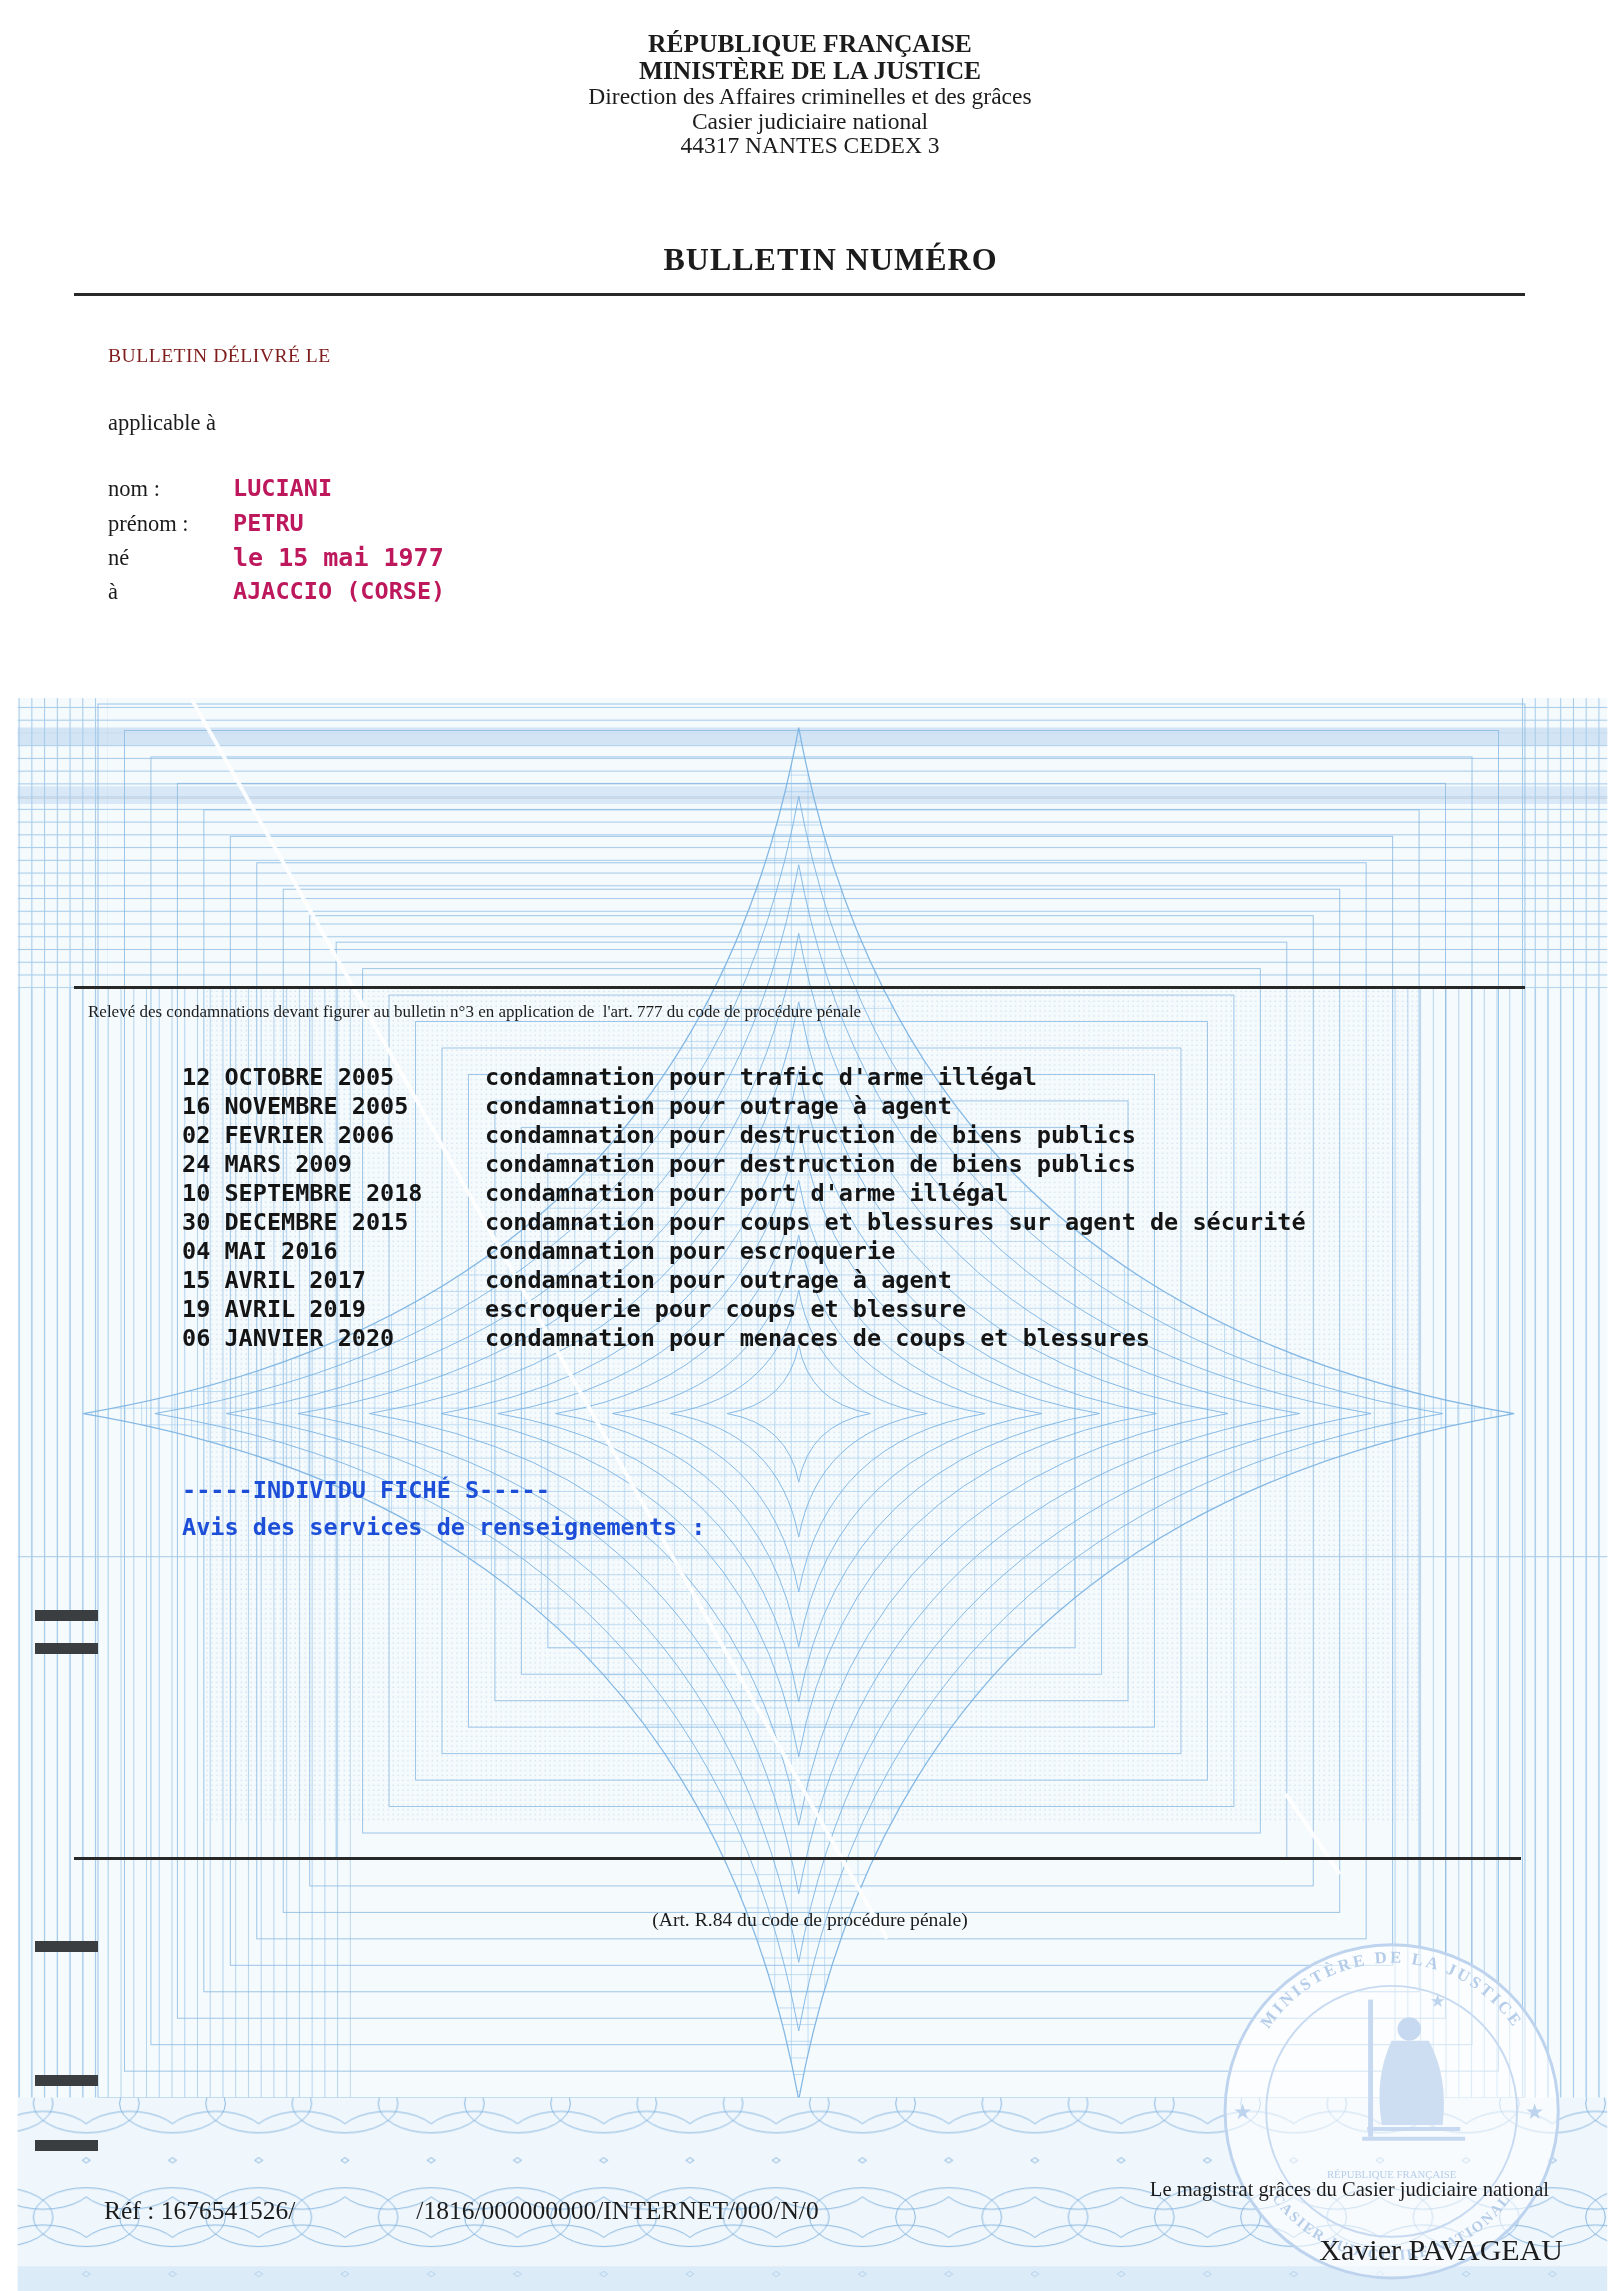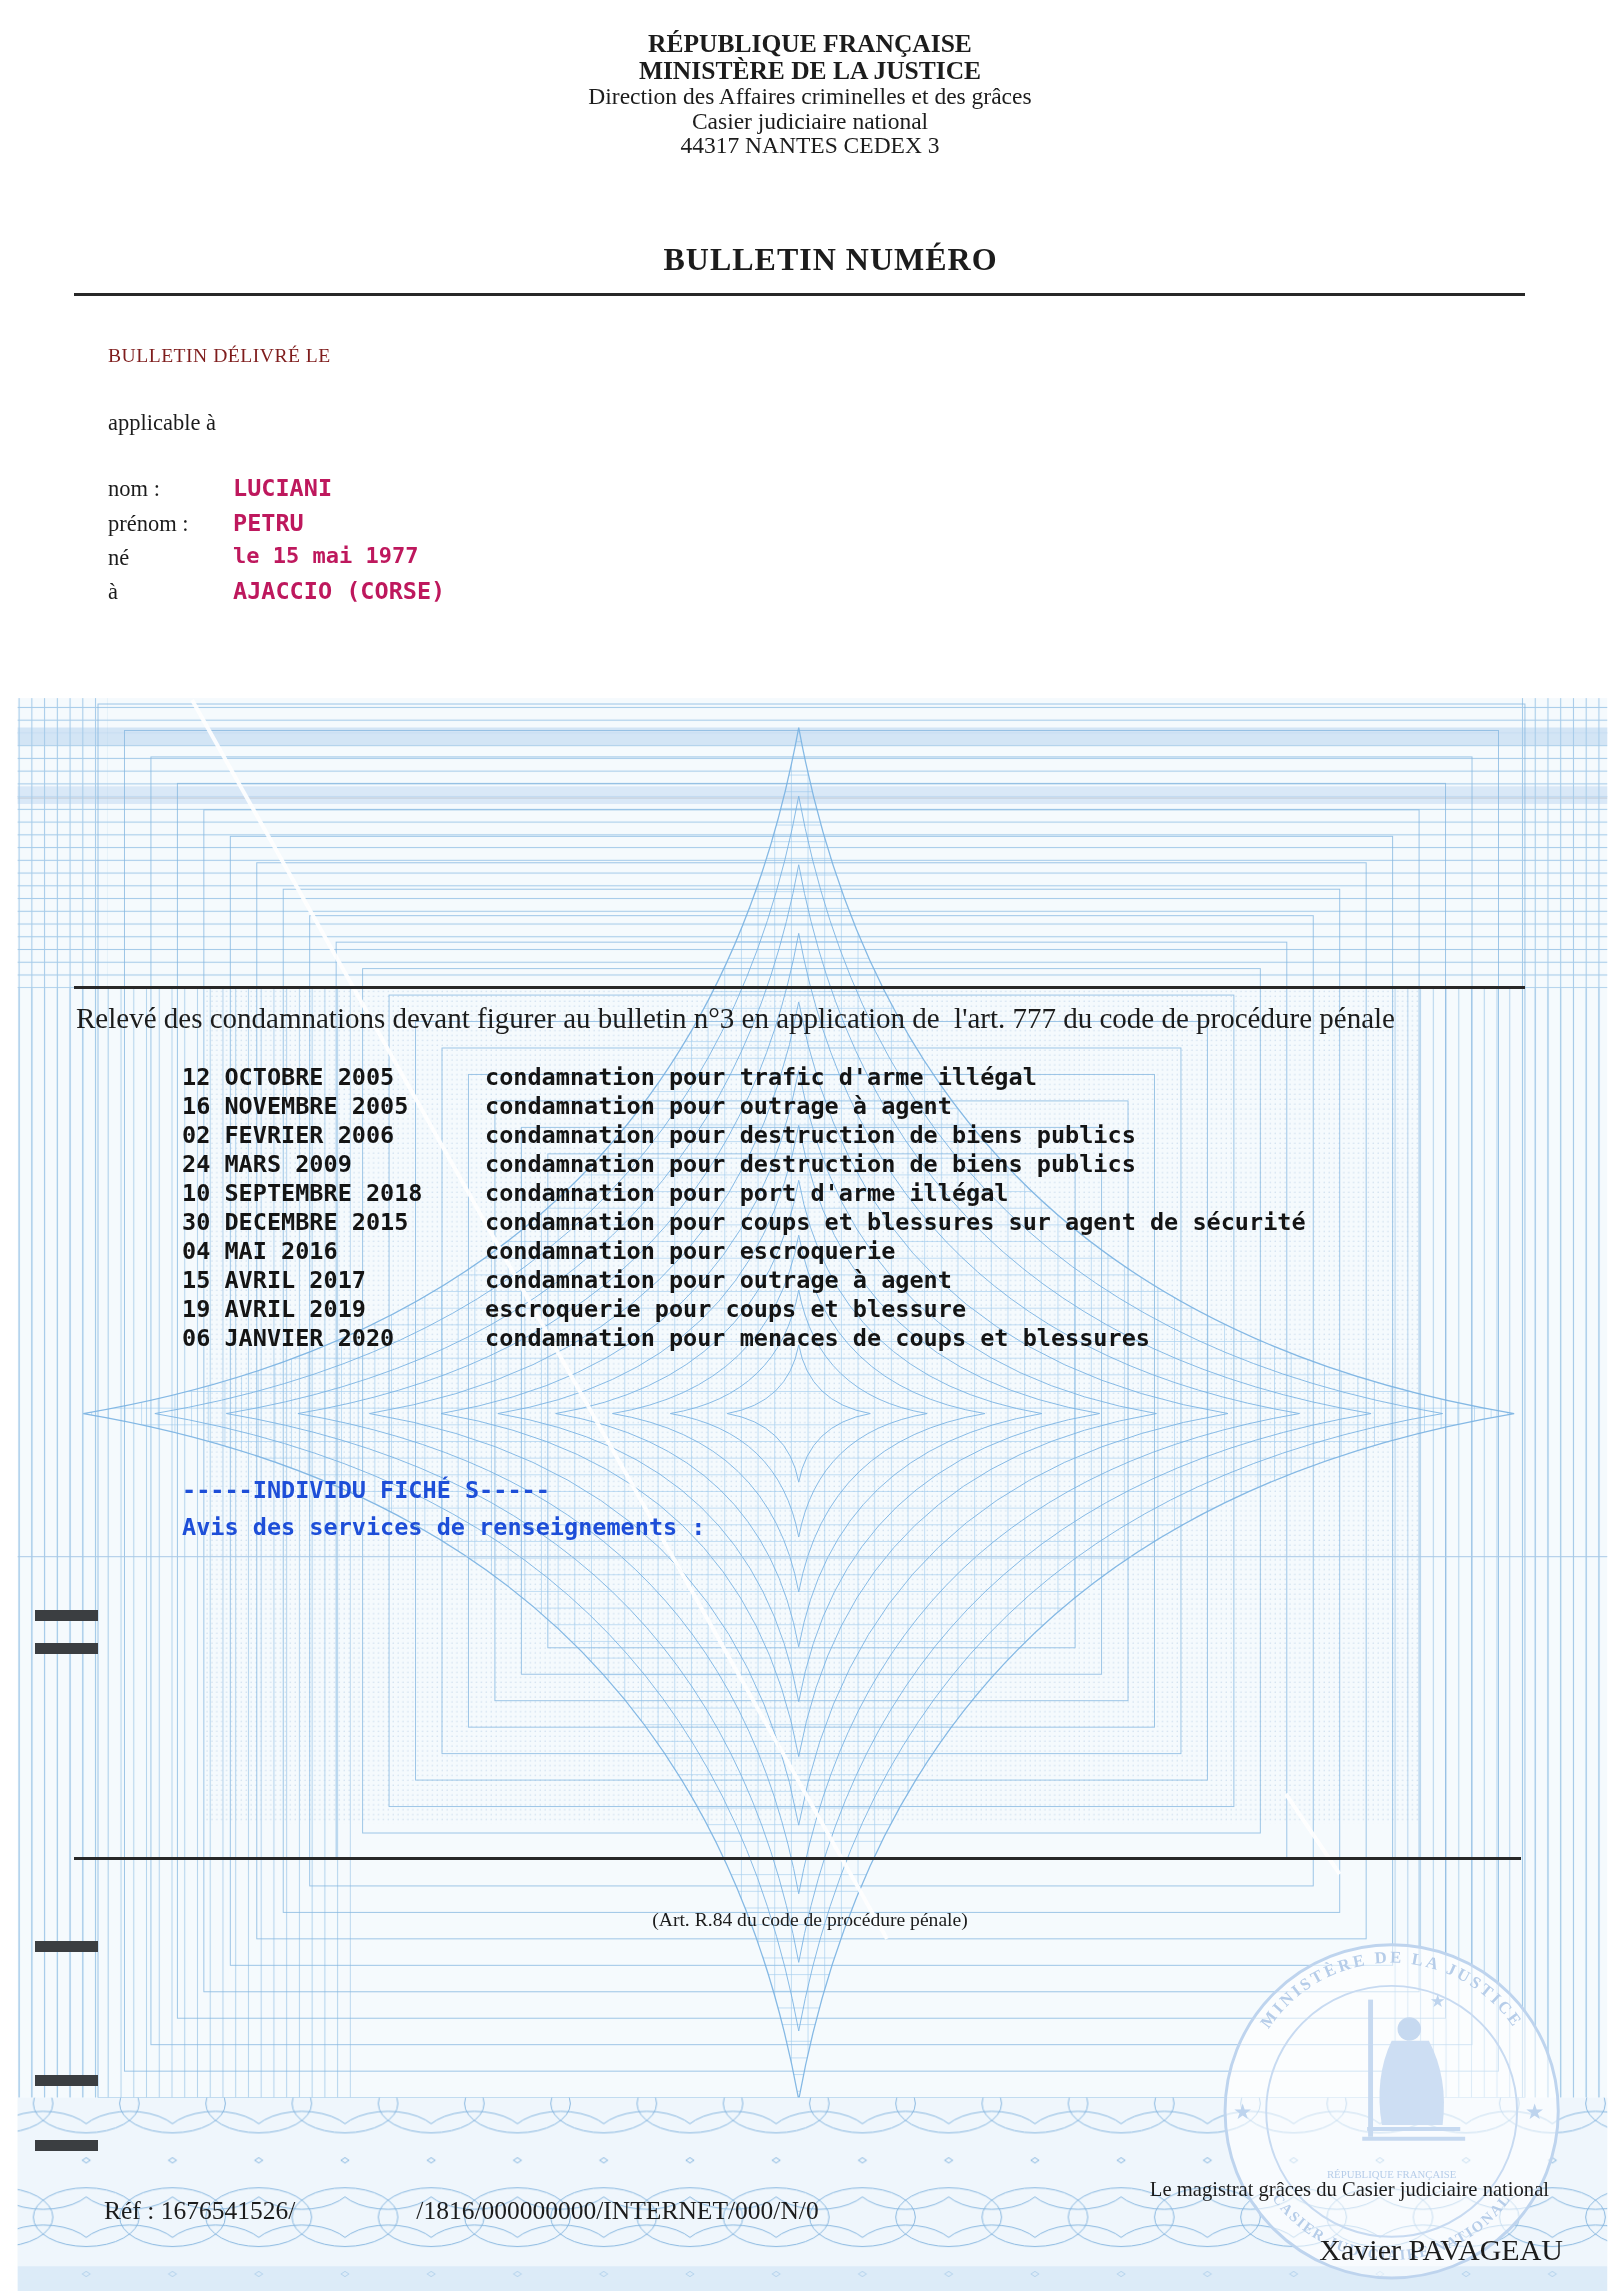--- a/index.html
+++ b/index.html
@@ -160,7 +160,7 @@
     <div class="abs serif" style="top:511px;left:108px;font-size:22.5px;">prénom :</div>
     <div class="abs mono" style="top:509px;left:233px;font-size:23.5px;">PETRU</div>
     <div class="abs serif" style="top:545px;left:108px;font-size:22.5px;">né</div>
-    <div class="abs mono" style="top:543px;left:233px;font-size:22px;">le 15 mai 1977</div>
+    <div class="abs mono" style="top:543px;left:233px;font-size:25px;">le 15 mai 1977</div>
     <div class="abs serif" style="top:579px;left:108px;font-size:22.5px;">à</div>
     <div class="abs mono" style="top:577px;left:233px;font-size:23.5px;">AJACCIO (CORSE)</div>
 

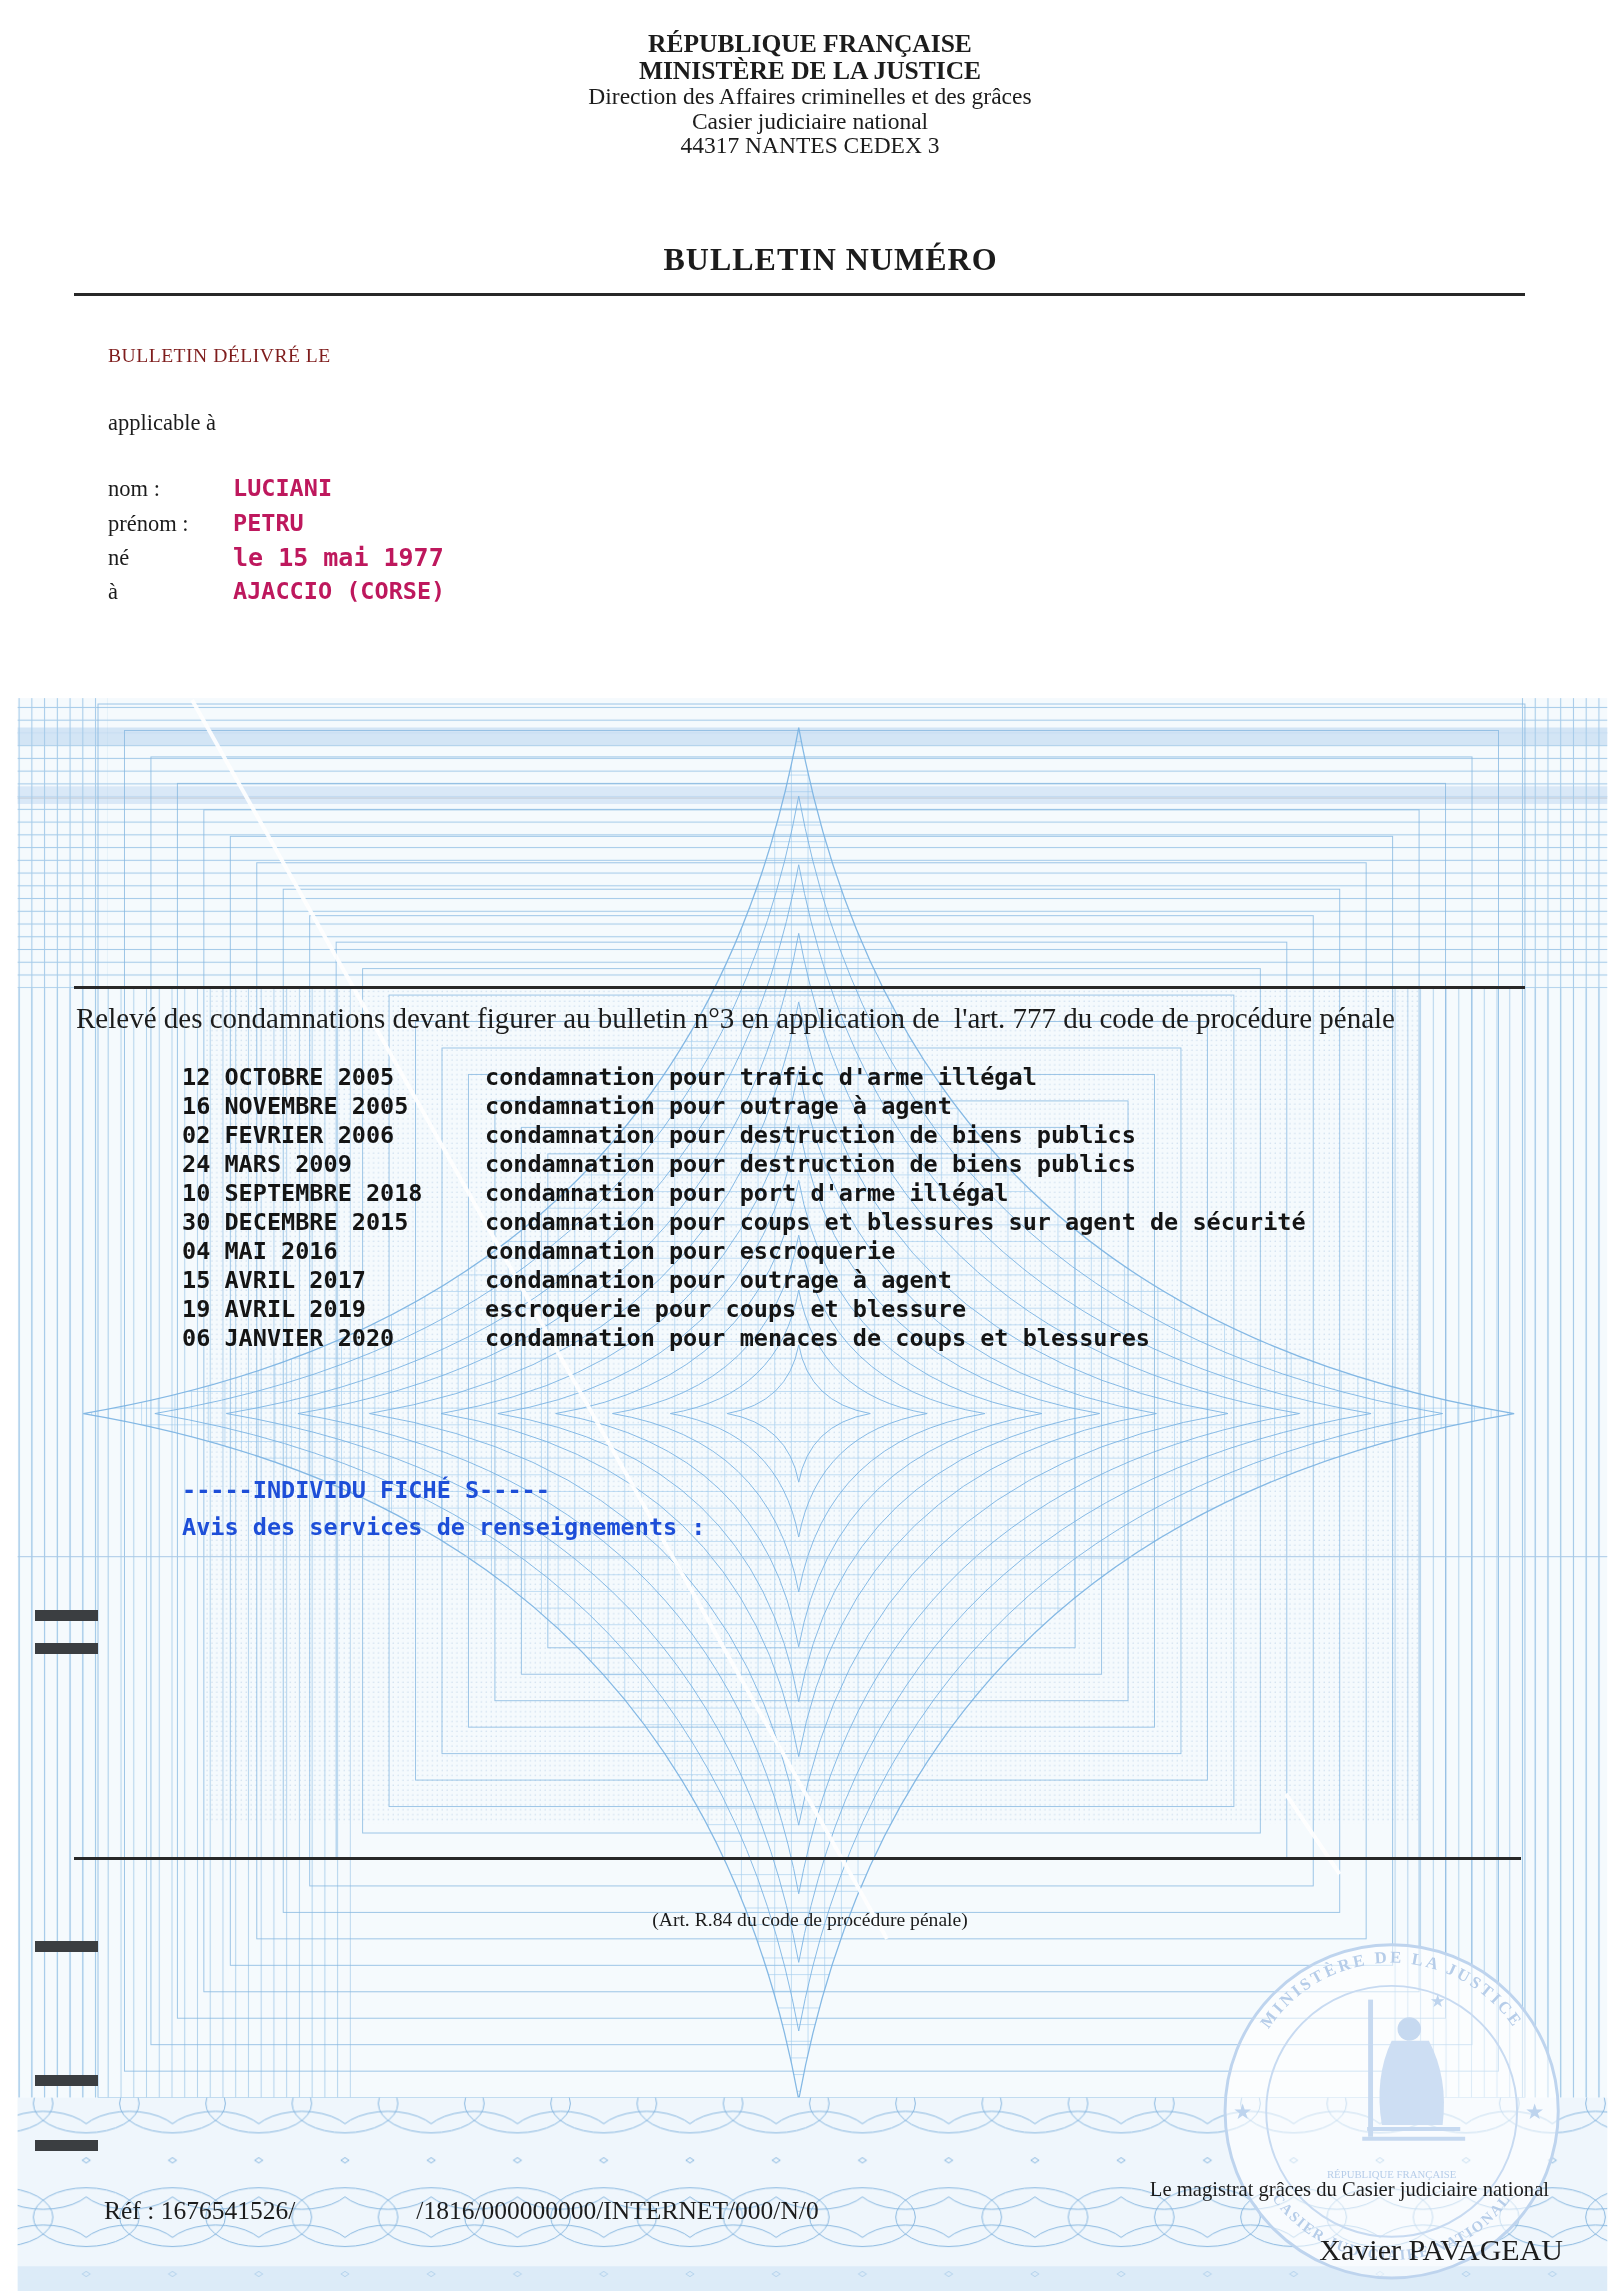--- a/index.html
+++ b/index.html
@@ -166,7 +166,7 @@
 
     <div class="rule" style="top:986px;left:74px;width:1451px;"></div>
 
-    <div class="abs serif" style="top:1002px;left:76px;font-size:29px;white-space:pre;">Relevé des condamnations devant figurer au bulletin n°3 en application de  l'art. 777 du code de procédure pénale</div>
+    <div class="abs serif" style="top:1002px;left:88px;font-size:17px;white-space:pre;">Relevé des condamnations devant figurer au bulletin n°3 en application de  l'art. 777 du code de procédure pénale</div>
 
     <div class="abs" style="top:1063px;left:182px;">
       <div class="entry"><span class="edate">12 OCTOBRE 2005</span><span>condamnation pour trafic d'arme illégal</span></div>

